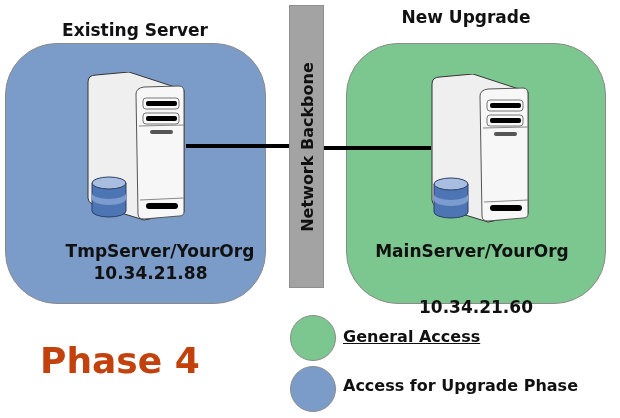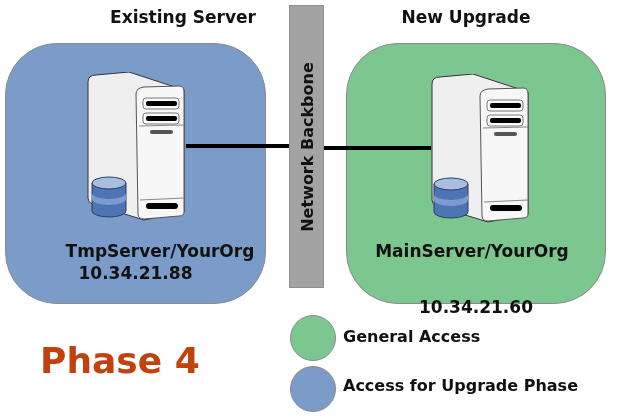--- a/index.html
+++ b/index.html
@@ -22,7 +22,7 @@
 </head>
 <body>
 
-<div class="abs heading" style="left:0;top:7px;width:270px;margin-left:48px;">Existing Server</div>
+<div class="abs heading" style="left:0;top:20px;width:270px;">Existing Server</div>
 <div class="abs heading" style="left:356px;top:7px;width:220px;">New Upgrade</div>
 
 <div class="abs zone zone-blue" style="left:5px;top:43px;width:261px;height:261px;"></div>

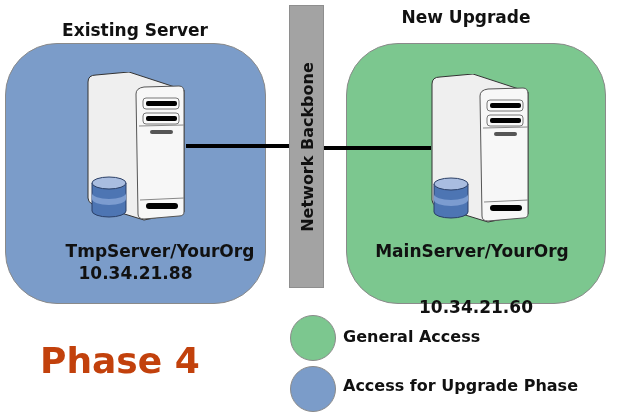--- a/index.html
+++ b/index.html
@@ -80,7 +80,7 @@
 </div>
 
 <div class="abs srv-label" style="left:5px;top:240px;width:310px;">TmpServer/YourOrg</div>
-<div class="abs srv-label" style="left:5px;top:262px;width:261px;">10.34.21.88</div>
+<div class="abs srv-label" style="left:20px;top:262px;width:261px;">10.34.21.88</div>
 <div class="abs srv-label" style="left:346px;top:240px;width:252px;">MainServer/YourOrg</div>
 <div class="abs srv-label" style="left:346px;top:262px;width:260px;margin-top:34px;">10.34.21.60</div>
 

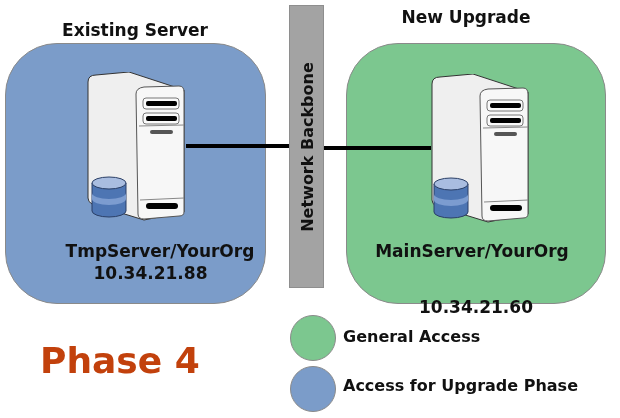--- a/index.html
+++ b/index.html
@@ -87,7 +87,7 @@
 <div class="abs phase" style="left:40px;top:340px;">Phase 4</div>
 
 <div class="abs legend-dot" style="left:290px;top:315px;background:#7cc78f;"></div>
-<div class="abs legend-text" style="left:343px;top:327px;">General Access</div>
+<div class="abs legend-text" style="left:343px;top:327px;text-decoration:underline;">General Access</div>
 <div class="abs legend-dot" style="left:290px;top:366px;background:#7b9cc9;"></div>
 <div class="abs legend-text" style="left:343px;top:376px;">Access for Upgrade Phase</div>
 

